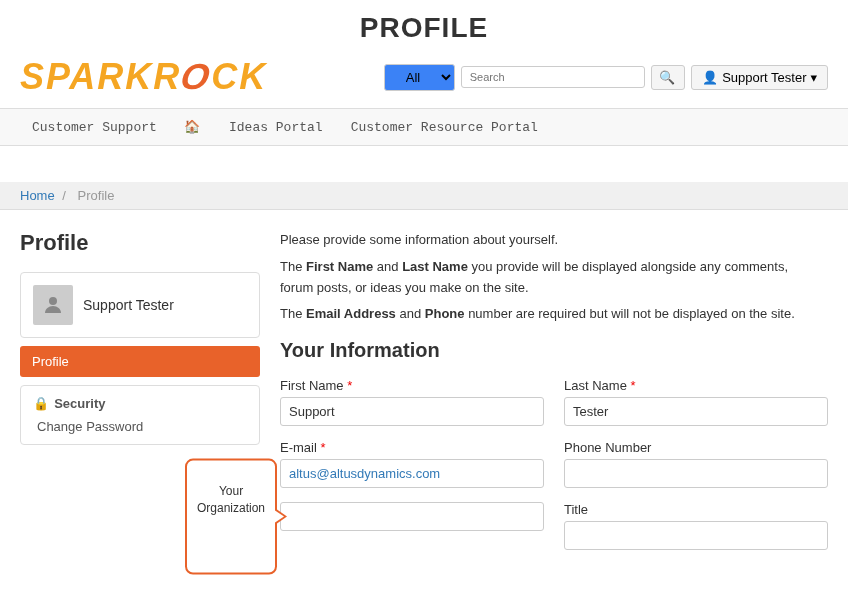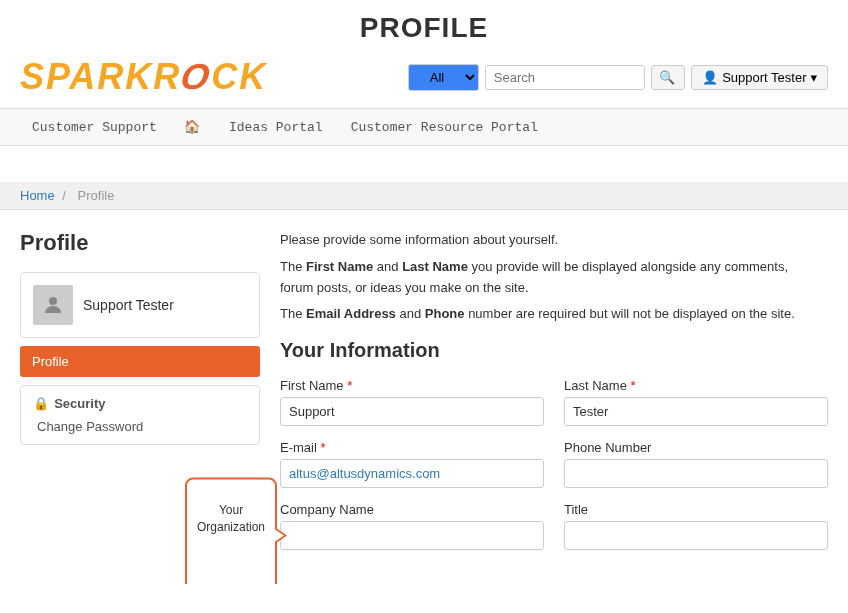--- a/index.html
+++ b/index.html
@@ -16,8 +16,8 @@
       border: 1px solid #ccc;
       border-radius: 3px;
       padding: 4px 8px;
-      font-size: 13px;
-      width: 160px;
+      font-size: 11px;
+      width: 184px;
     }
     .search-btn {
       border: 1px solid #ccc;

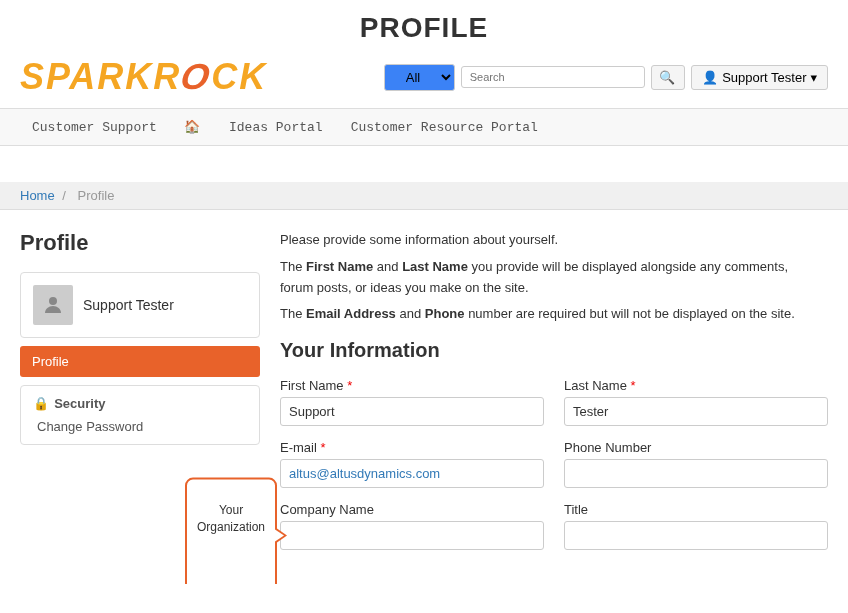--- a/index.html
+++ b/index.html
@@ -318,7 +318,6 @@
 
     <div class="form-row">
       <div class="form-group" style="position:relative;">
-        <label class="form-label">Company Name</label>
         <div style="position:relative; display:inline-block; width:100%;">
           
           <div style="

